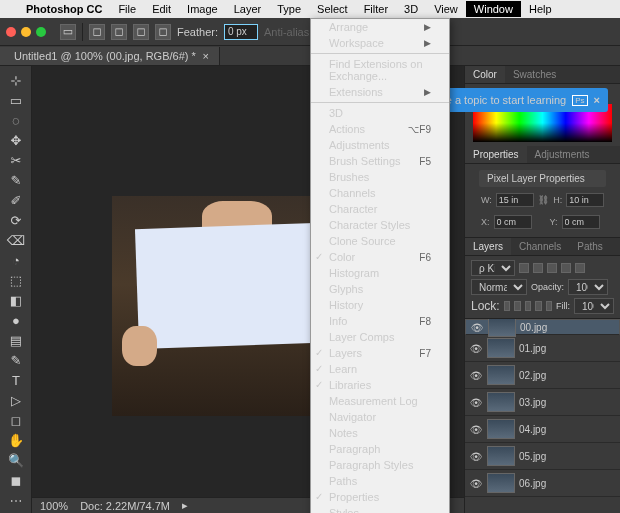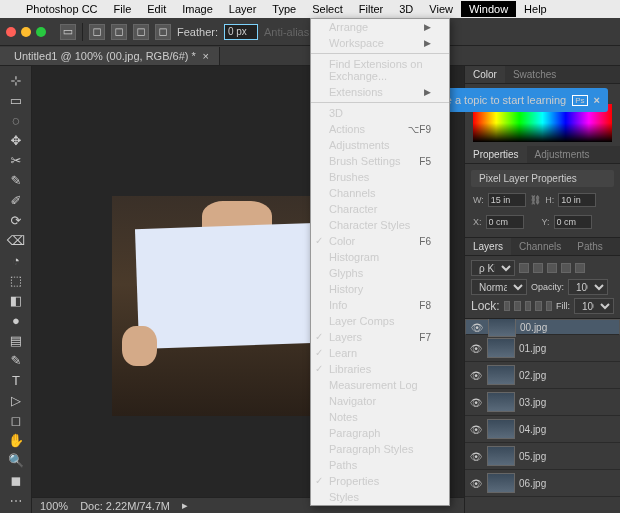--- a/index.html
+++ b/index.html
@@ -7,7 +7,7 @@
 .menubar{background:#eaeaea;height:18px;display:flex;align-items:center;padding:0 6px;gap:0}
 .menubar span{color:#000;padding:2px 8px;font-size:11px}
 .menubar .apple{font-size:13px;padding:0 6px}
-.menubar .app{font-weight:400}
+.menubar .app{font-weight:700}
 .menubar .active{background:#000000;color:#fff}
 .optbar{background:#3a3a3a;height:28px;display:flex;align-items:center;padding:0 6px;gap:6px;border-bottom:1px solid #222}
 .traffic{display:flex;gap:5px;margin-right:8px}

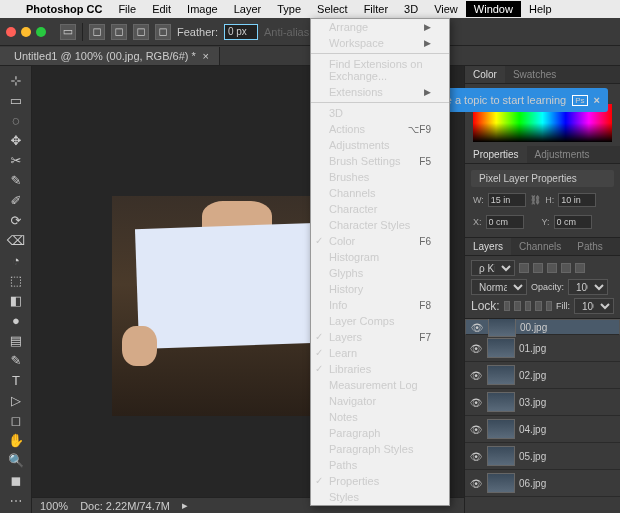--- a/index.html
+++ b/index.html
@@ -34,7 +34,7 @@
 .spectrum::after{content:"";position:absolute;inset:0;background:linear-gradient(to bottom,rgba(0,0,0,0) 0%,rgba(0,0,0,0) 50%,#000 100%)}
 .tooltip{position:absolute;top:88px;right:12px;background:#2e8de0;color:#fff;padding:6px 8px;border-radius:3px;font-size:10px;z-index:50;display:flex;align-items:center;gap:6px}
 .tooltip .x{cursor:pointer;font-weight:bold}
-.proppanel{flex:0 0 auto;padding:4px 0}
+.proppanel{flex:0 0 auto;padding:4px 8px}
 .proplabel{background:#444;padding:3px 8px;font-size:10px;margin:2px 6px;border-radius:2px}
 .proprow{display:flex;gap:4px;padding:4px 8px;align-items:center}
 .proprow span{font-size:9px;color:#aaa}

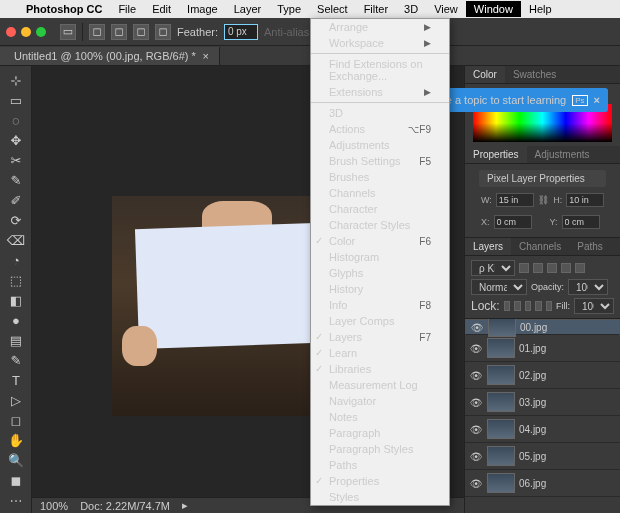--- a/index.html
+++ b/index.html
@@ -293,6 +293,9 @@
       <span>Character Styles</span>
     </div>
     <div class="dd-item">
+      <span>Clone Source</span>
+    </div>
+    <div class="dd-item">
       <span class="chk">✓</span>
       <span>Color</span>
       <span class="sc">F6</span>

